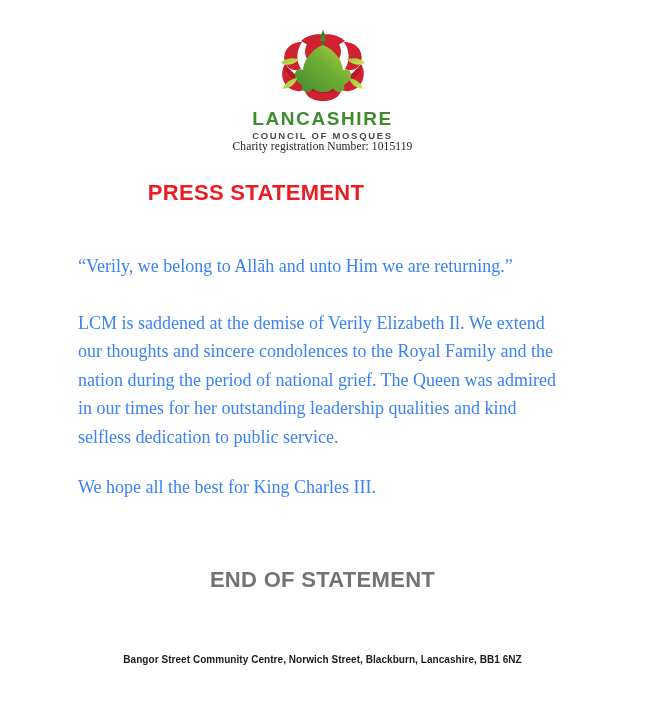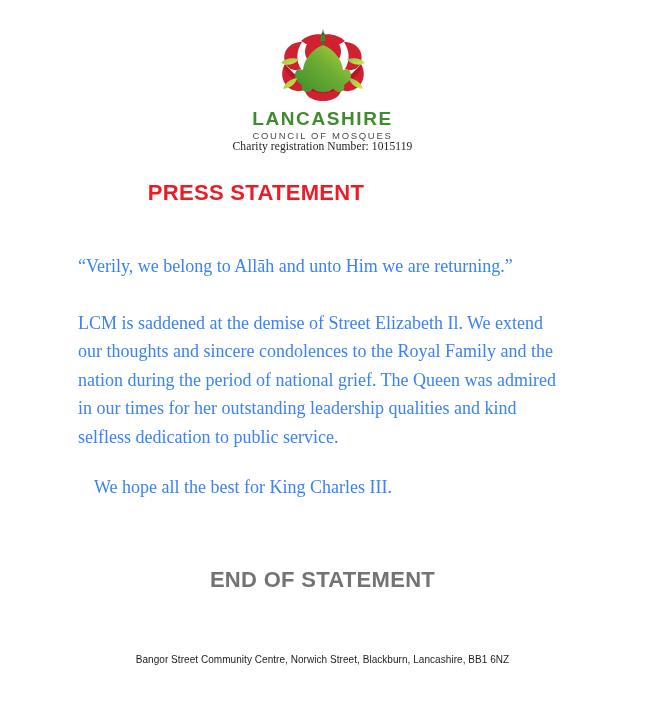--- a/index.html
+++ b/index.html
@@ -52,7 +52,7 @@
   .logo-sub {
     font-family: "Liberation Sans", sans-serif;
     font-size: 9.5px;
-    font-weight: normal;
+    font-weight: bold;
     letter-spacing: 1.7px;
     color: #4a4a4a;
     display: block;

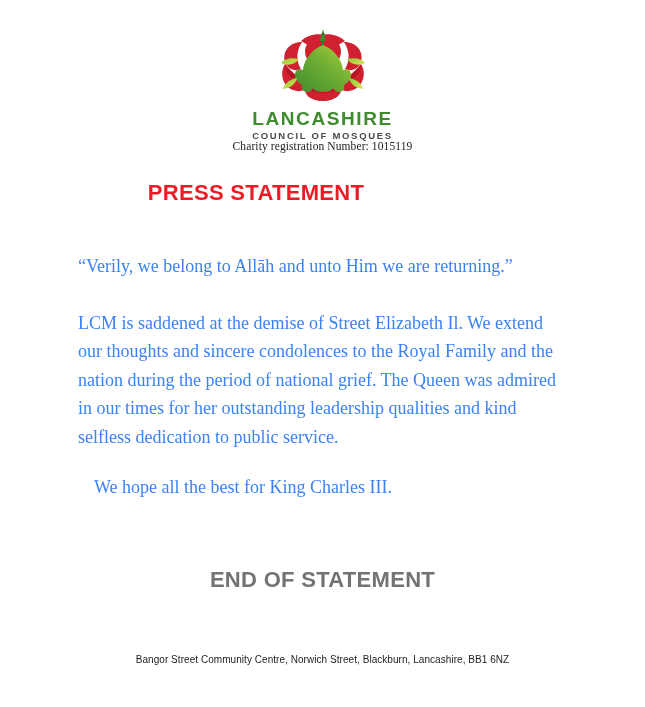--- a/index.html
+++ b/index.html
@@ -214,7 +214,7 @@
 
   <div class="body-area">
     <p class="body-para para-quote">“Verily, we belong to Allāh and unto Him we are returning.”</p>
-    <p class="body-para para-main">LCM is saddened at the demise of Street Elizabeth Il. We extend our thoughts and sincere condolences to the Royal Family and the nation during the period of national grief. The Queen was admired in our times for her outstanding leadership qualities and kind selfless dedication to public service.</p>
+    <p class="body-para para-main">LCM is saddened at the demise of Verily Elizabeth Il. We extend our thoughts and sincere condolences to the Royal Family and the nation during the period of national grief. The Queen was admired in our times for her outstanding leadership qualities and kind selfless dedication to public service.</p>
     <p class="body-para para-closing">We hope all the best for King Charles III.</p>
   </div>
 

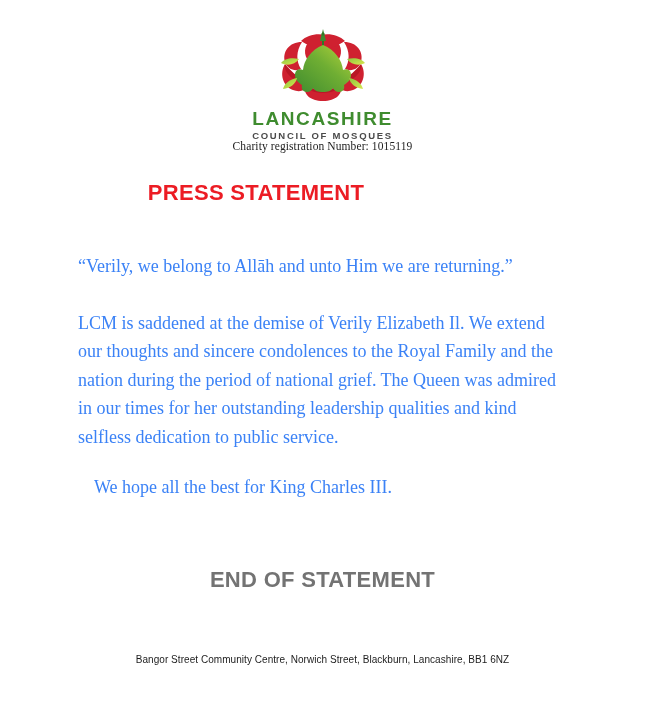--- a/index.html
+++ b/index.html
@@ -114,7 +114,7 @@
   }
   .body-para:last-child { margin-bottom: 0; }
   .para-quote { margin-bottom: 28px; }
-  .para-closing { margin-top: 2px; margin-left: 16px; }
+  .para-closing { margin-top: 2px; }
 
   
   .footer {

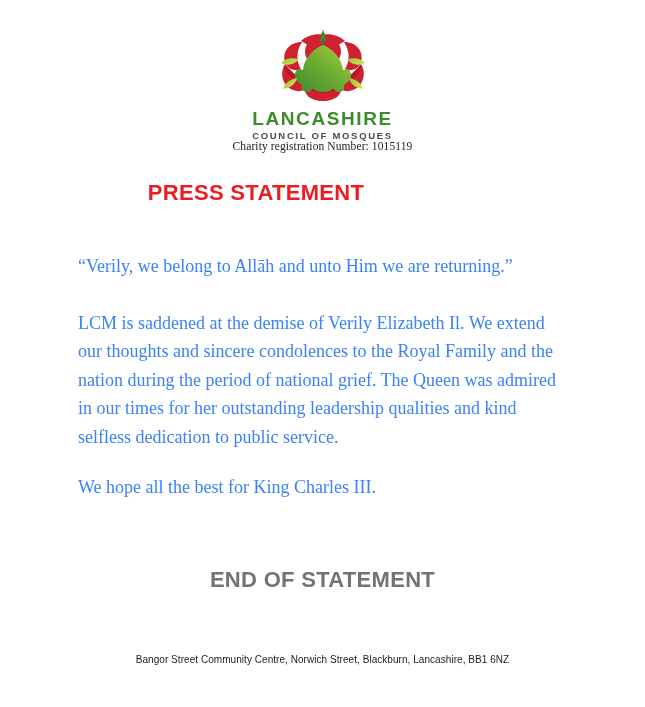--- a/index.html
+++ b/index.html
@@ -125,7 +125,7 @@
     text-align: center;
     font-family: "Liberation Sans", sans-serif;
     font-size: 10px;
-    font-weight: normal;
+    font-weight: bold;
     color: #1c1c1c;
     line-height: 16px;
     letter-spacing: 0.05px;

